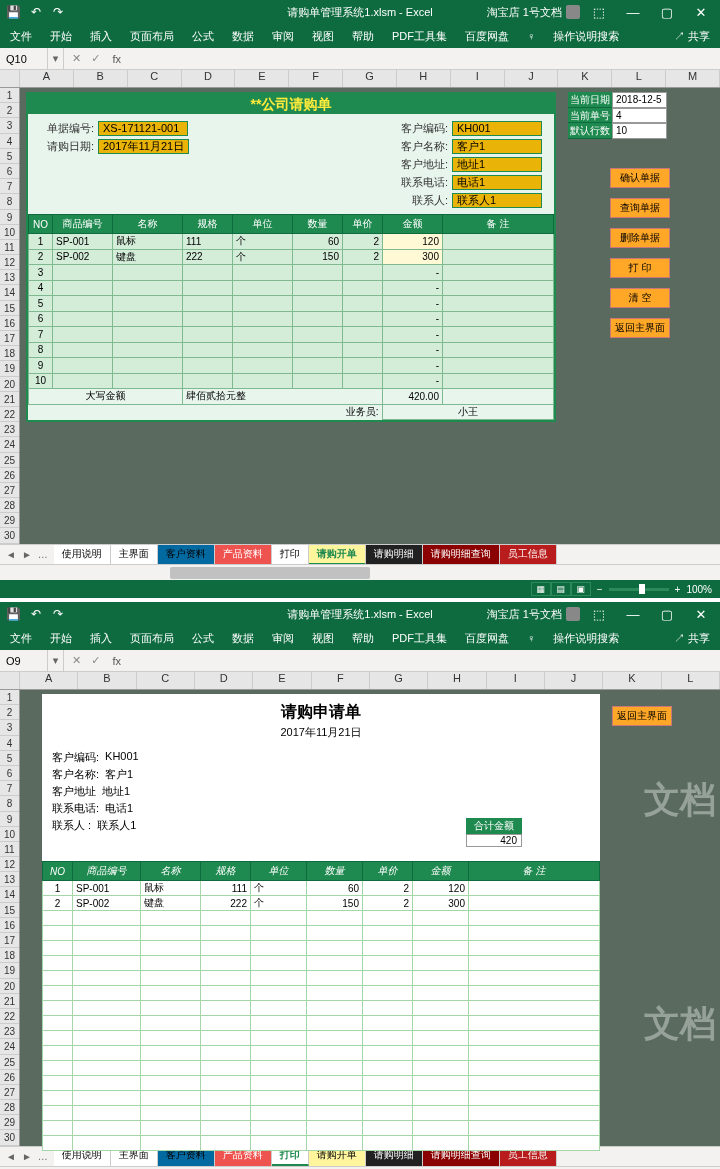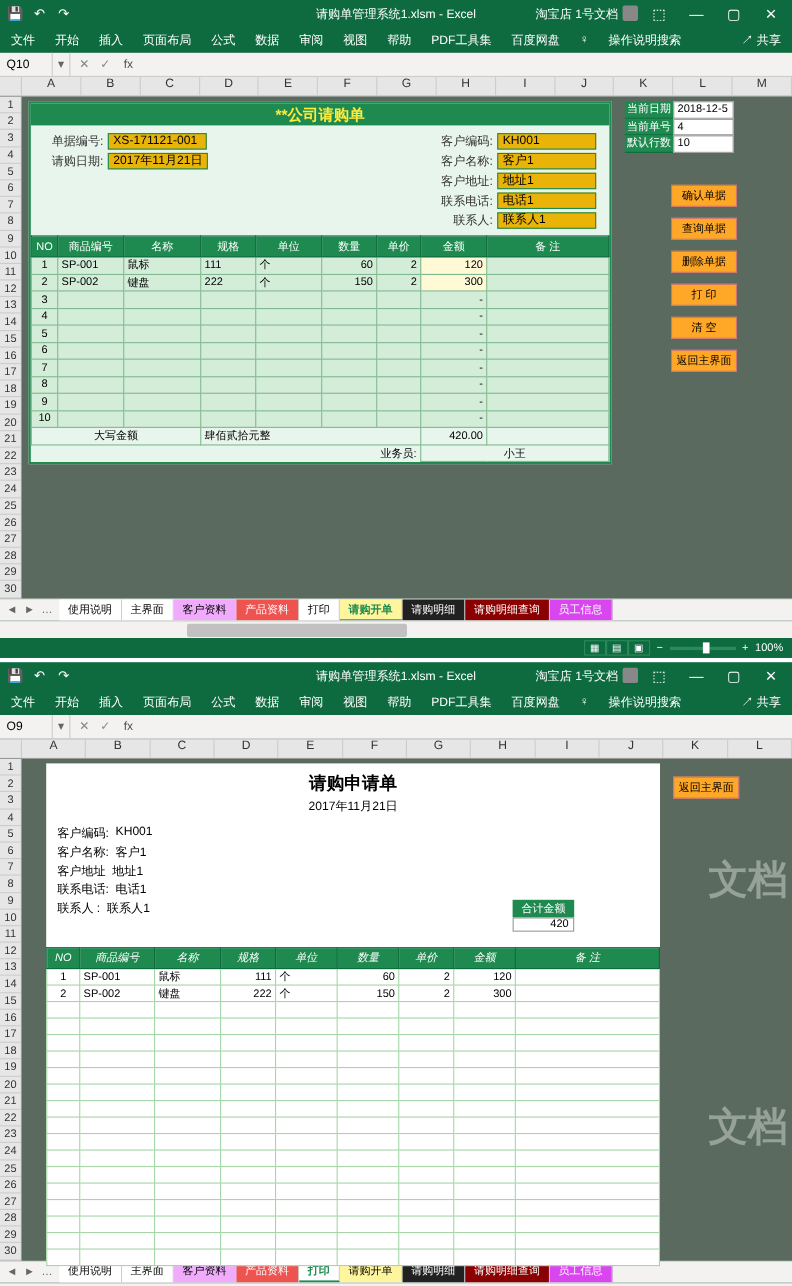--- a/index.html
+++ b/index.html
@@ -52,7 +52,7 @@
 .tab-nav{display:flex;gap:6px;padding:0 6px;color:#666}
 .tab{padding:2px 8px;border-right:1px solid #ccc;background:#fff}
 .tab.active{background:#fff;border-bottom:2px solid #1f8a50;color:#1f8a50;font-weight:bold}
-.tab.green{background:#f0abfc}
+.tab.green{background:#0369a1}
 .tab.red{background:#ef5350;color:#fff}
 .tab.yellow{background:#fff59d}
 .tab.black{background:#212121;color:#fff}

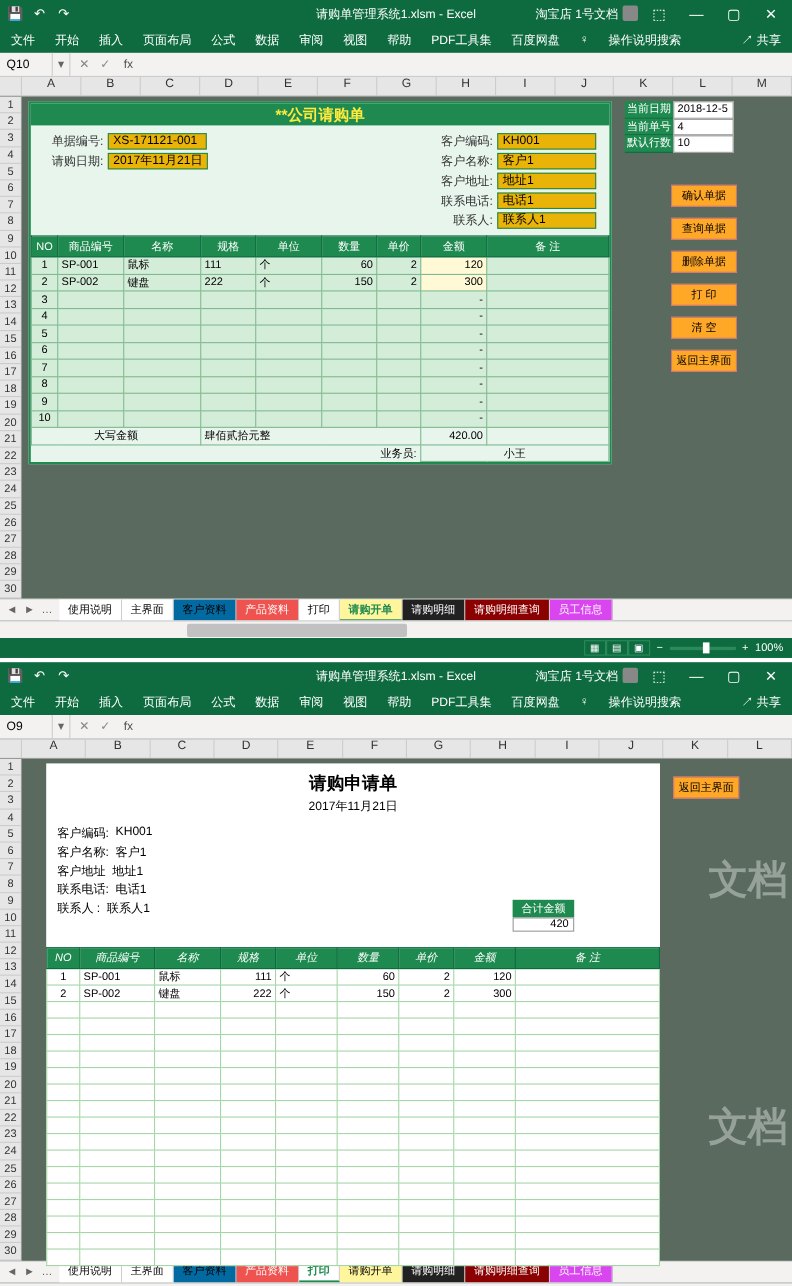--- a/index.html
+++ b/index.html
@@ -57,7 +57,7 @@
 .tab.yellow{background:#fff59d}
 .tab.black{background:#212121;color:#fff}
 .tab.brown{background:#8b0000;color:#fff}
-.tab.dgreen{background:#d946ef;color:#fff}
+.tab.dgreen{background:#b91c1c;color:#fff}
 .statusbar{height:18px;background:#0e6b3f;color:#fff;display:flex;align-items:center;justify-content:flex-end;font-size:10px;padding:0 8px;gap:6px}
 .view-btns{display:flex;gap:0}
 .view-btn{width:20px;height:14px;border:1px solid #2a8a5a;display:flex;align-items:center;justify-content:center;font-size:9px}

